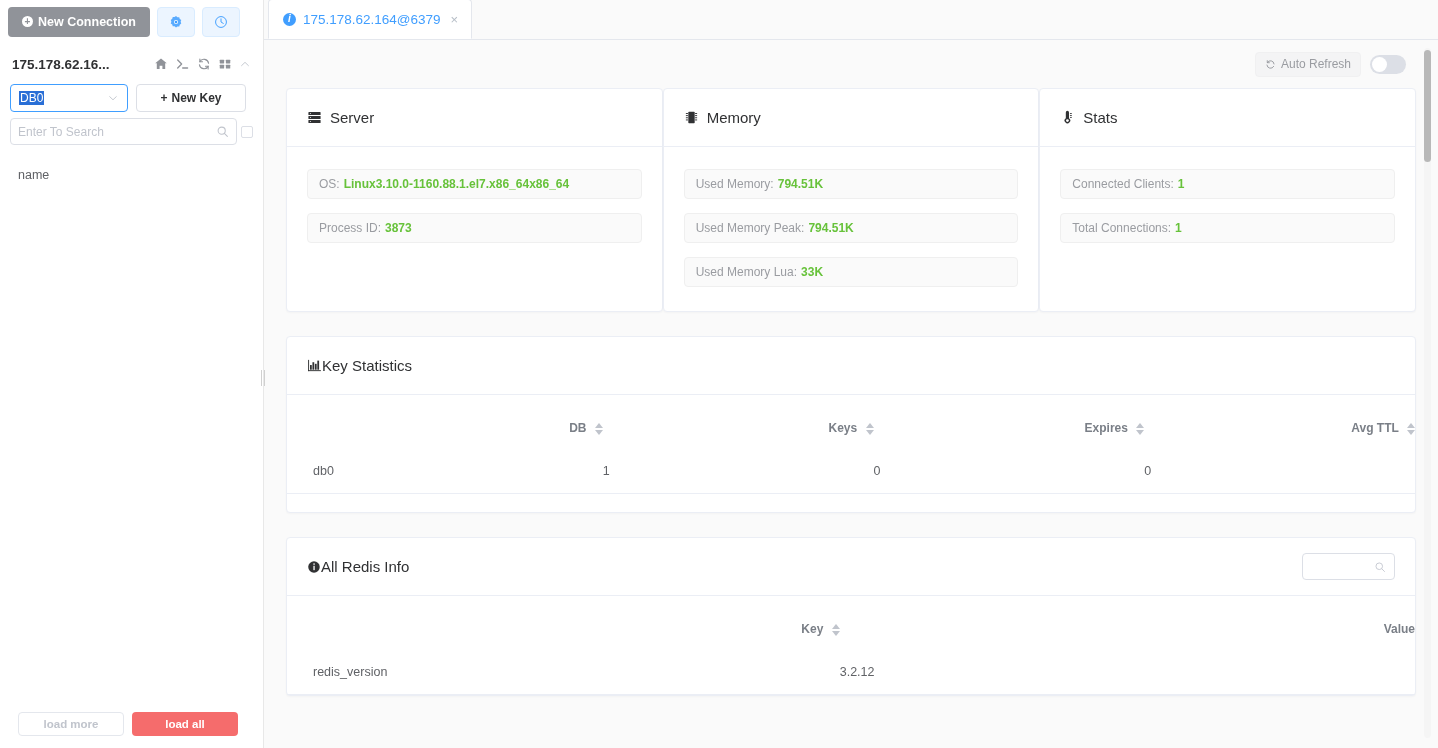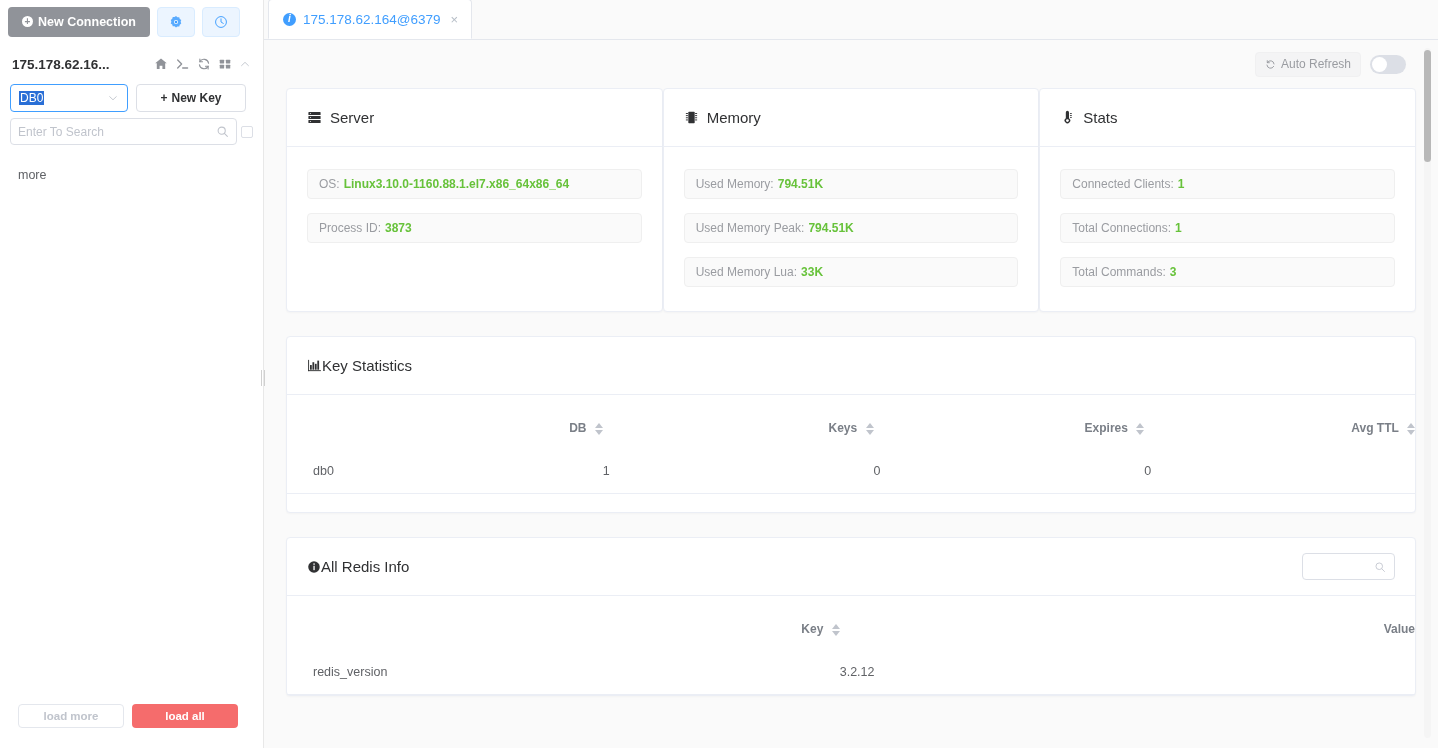--- a/index.html
+++ b/index.html
@@ -448,7 +448,7 @@
     </div>
 
     <div class="key-list">
-      <div class="key-item">more</div>
+      <div class="key-item">name</div>
     </div>
 
     <div class="sb-footer">

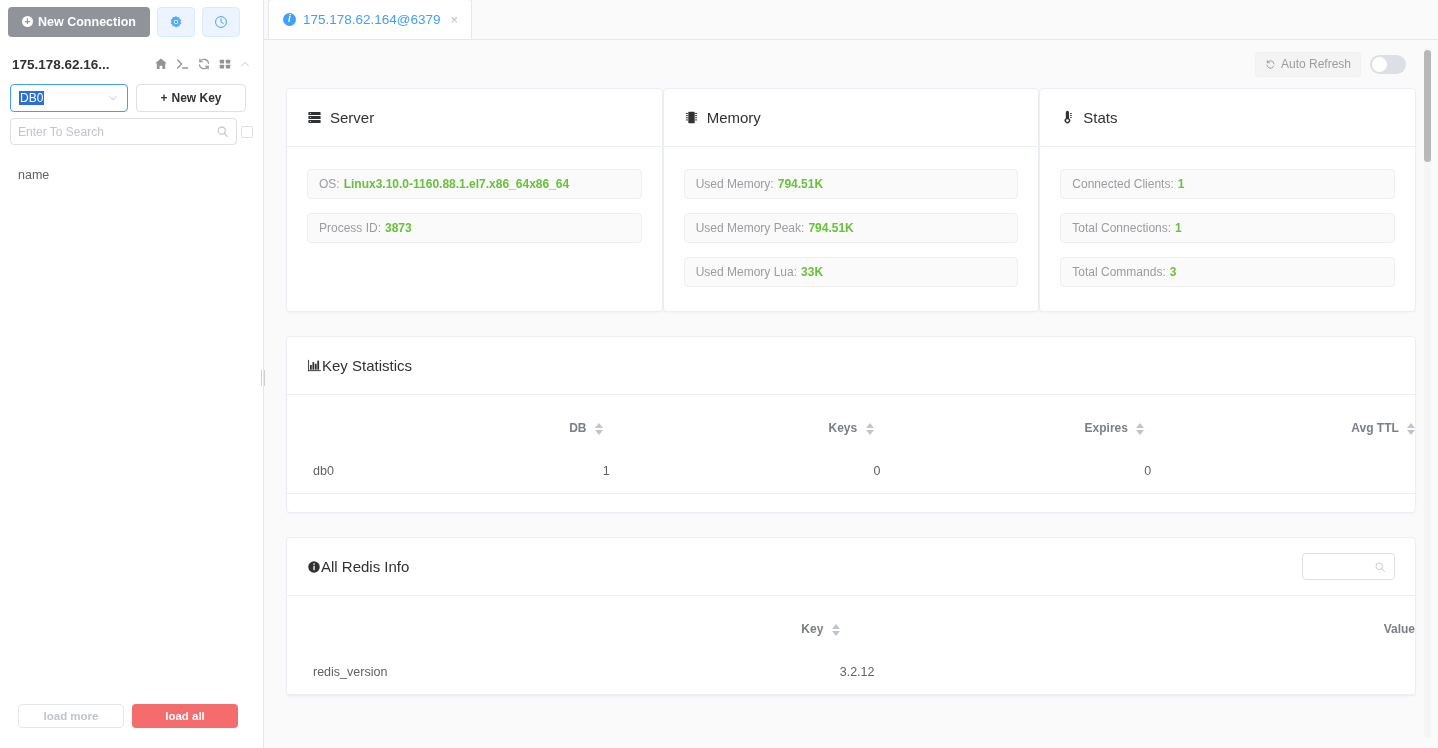--- a/index.html
+++ b/index.html
@@ -574,10 +574,6 @@
             <div class="info-pill">
               <span>Total Connections:</span>
               <span class="pv">1</span>
-            </div>
-            <div class="info-pill">
-              <span>Total Commands:</span>
-              <span class="pv">3</span>
             </div>
           </div>
         </div>

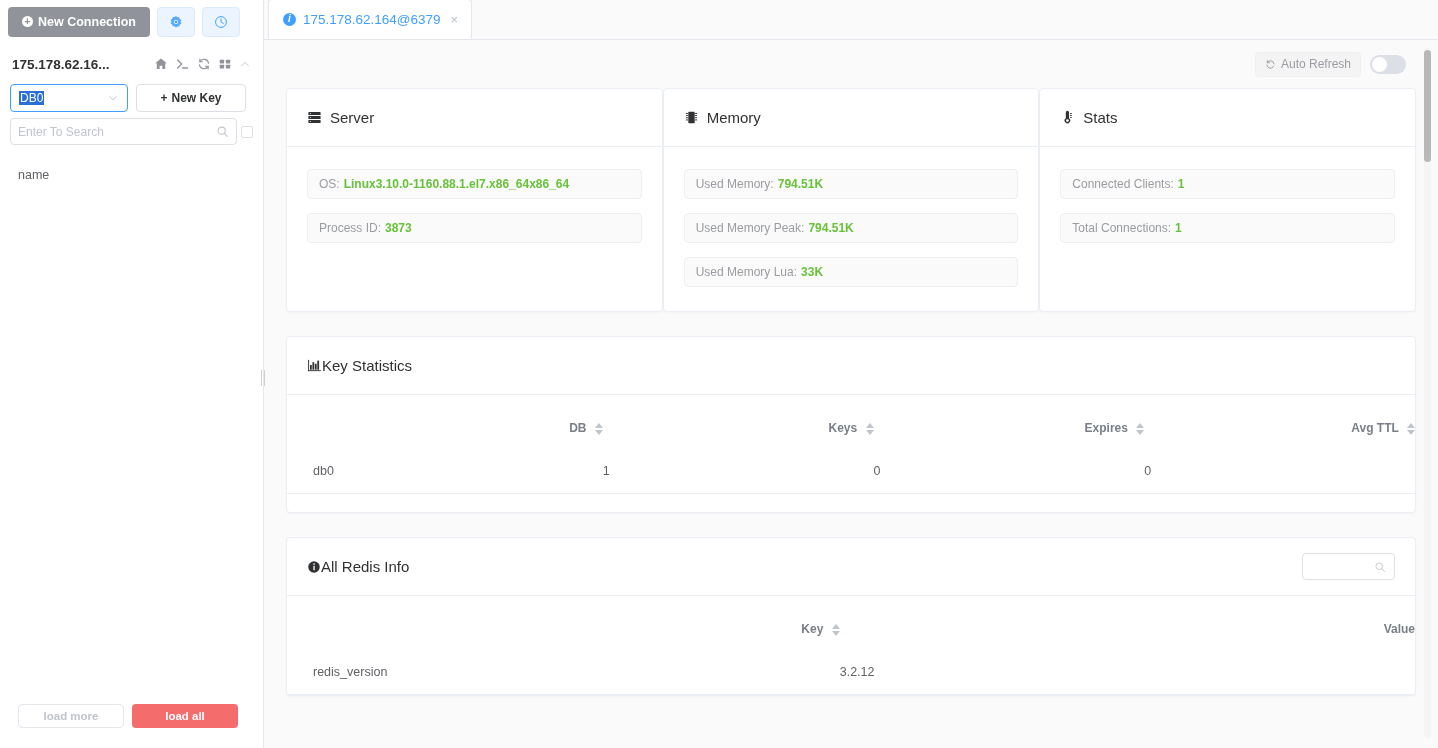--- a/index.html
+++ b/index.html
@@ -137,7 +137,7 @@
   }
 
   .sb-footer {
-    position: absolute; left: 0; bottom: 20px;
+    position: absolute; left: 0; bottom: 12px;
     width: 294px;
     display: flex; gap: 8px;
     padding: 0 18px;

